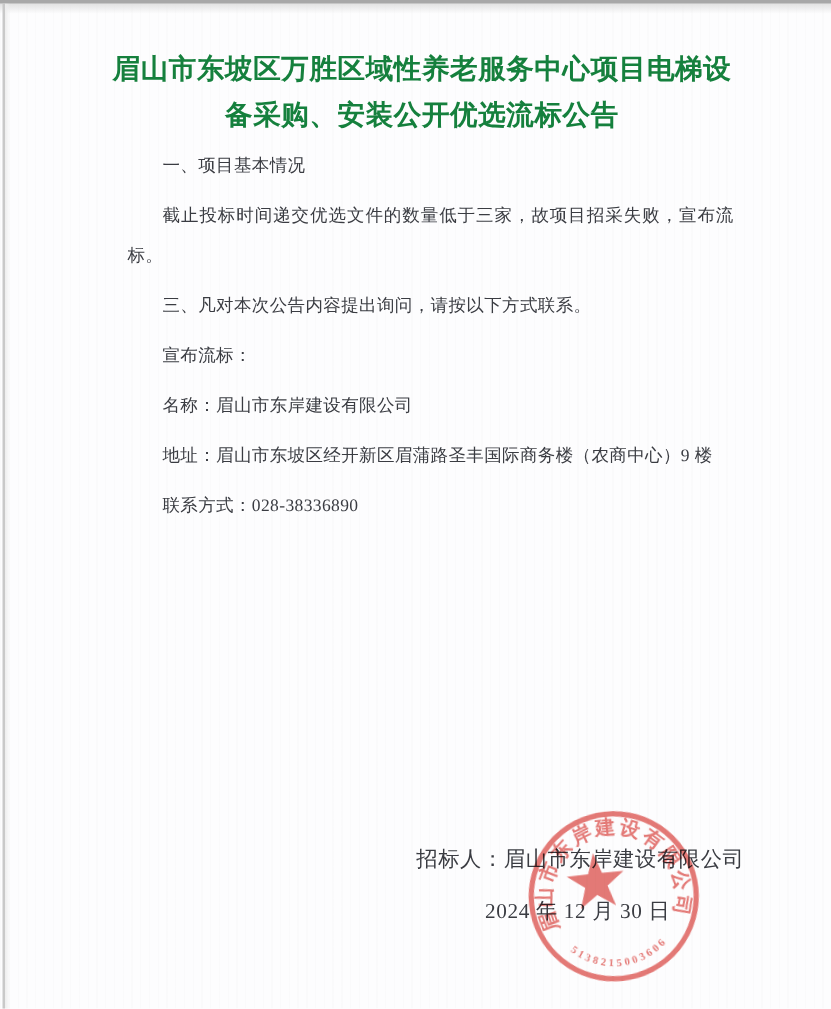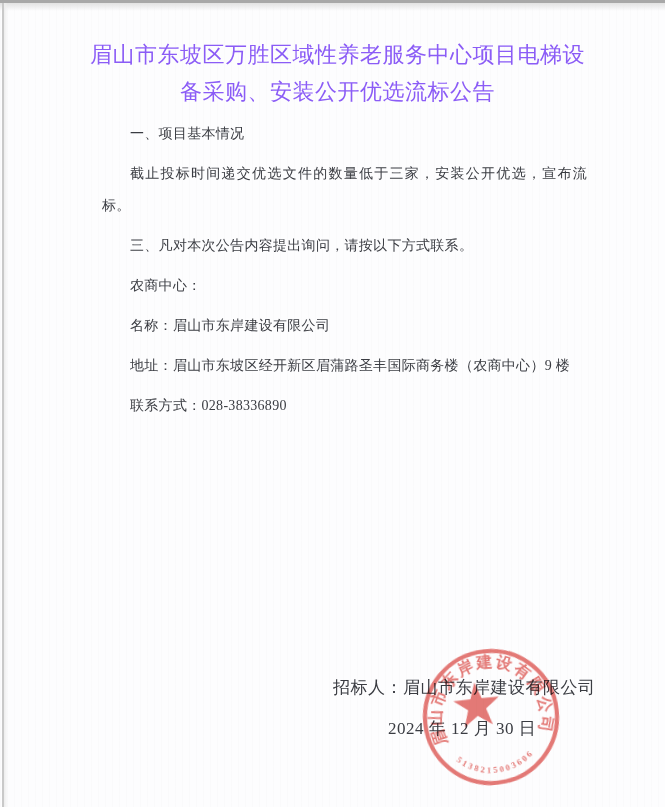--- a/index.html
+++ b/index.html
@@ -31,8 +31,8 @@
     text-align:center;
     margin-left:-14px;
     font-size:22px;
-    font-weight:normal;
-    color:#8b5cf6;
+    font-weight:bold;
+    color:#15803d;
     line-height:37px;
     letter-spacing:0.5px;
     margin-bottom:4px;

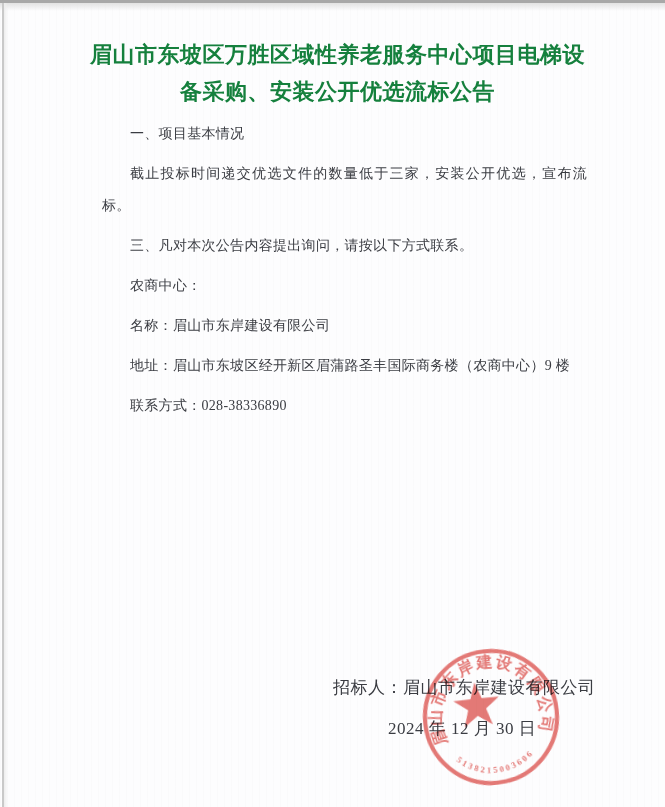--- a/index.html
+++ b/index.html
@@ -80,7 +80,7 @@
     <div>备采购、安装公开优选流标公告</div>
   </div>
   <p>一、项目基本情况</p>
-  <p>截止投标时间递交优选文件的数量低于三家，安装公开优选，宣布流标。</p>
+  <p>截止投标时间递交优选文件的数量低于三家，故项目招采失败，宣布流标。</p>
   <p>三、凡对本次公告内容提出询问，请按以下方式联系。</p>
   <p>农商中心：</p>
   <p>名称：眉山市东岸建设有限公司</p>

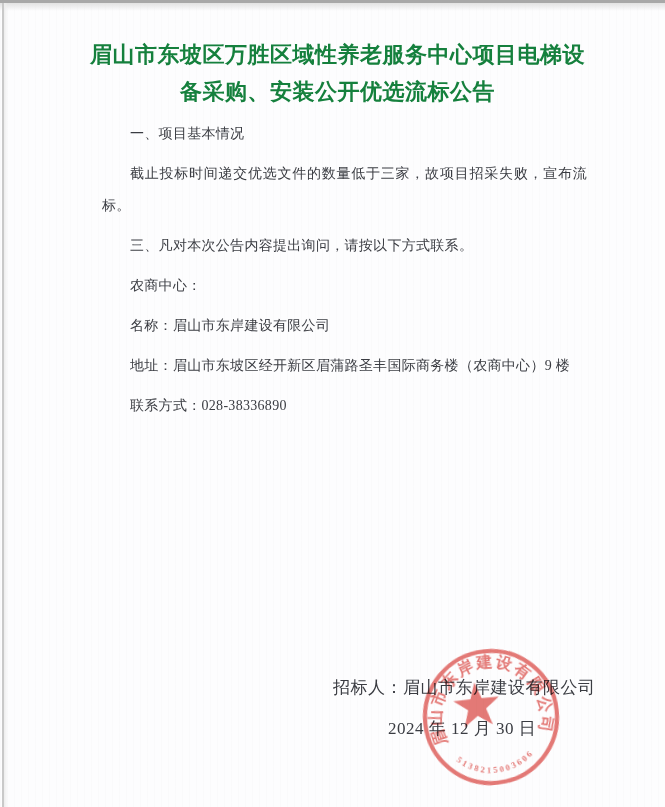--- a/index.html
+++ b/index.html
@@ -82,7 +82,7 @@
   <p>一、项目基本情况</p>
   <p>截止投标时间递交优选文件的数量低于三家，故项目招采失败，宣布流标。</p>
   <p>三、凡对本次公告内容提出询问，请按以下方式联系。</p>
-  <p>农商中心：</p>
+  <p>宣布流标：</p>
   <p>名称：眉山市东岸建设有限公司</p>
   <p>地址：眉山市东坡区经开新区眉蒲路圣丰国际商务楼（农商中心）9 楼</p>
   <p>联系方式：028-38336890</p>

